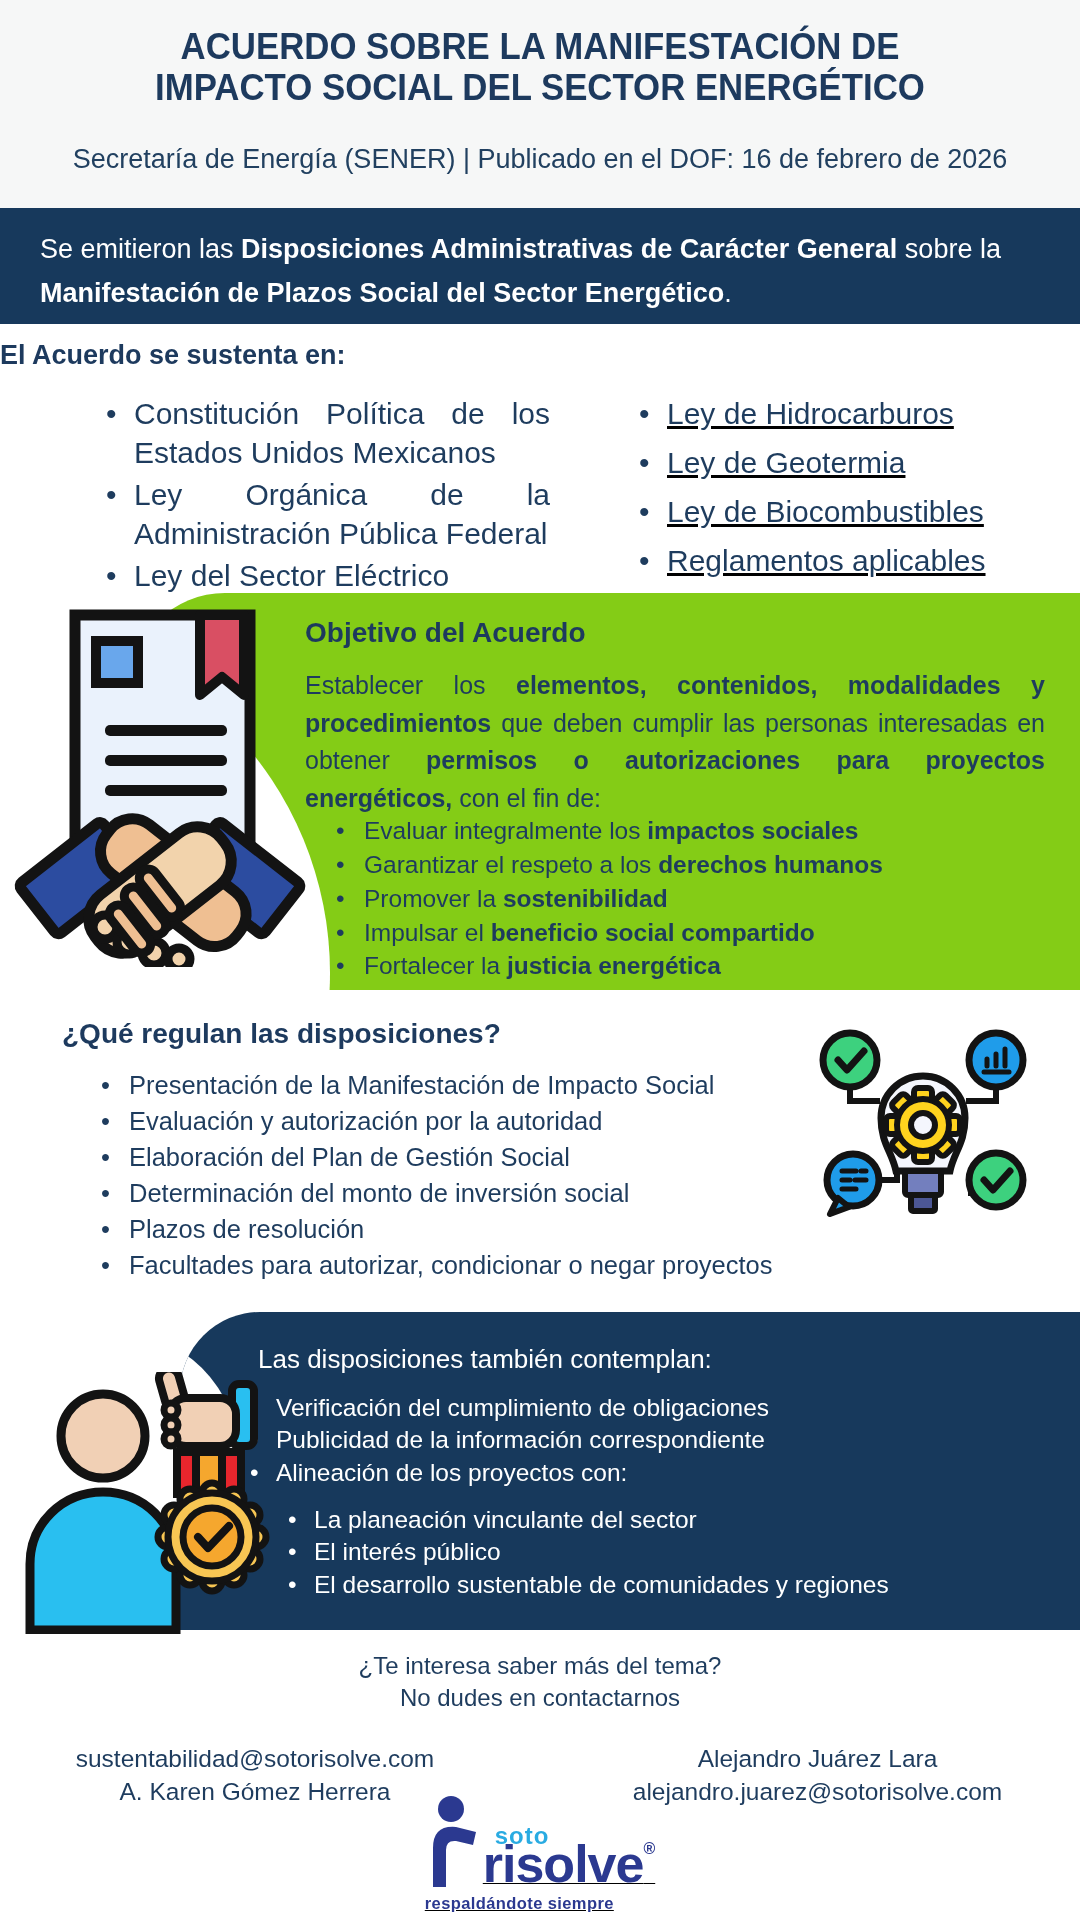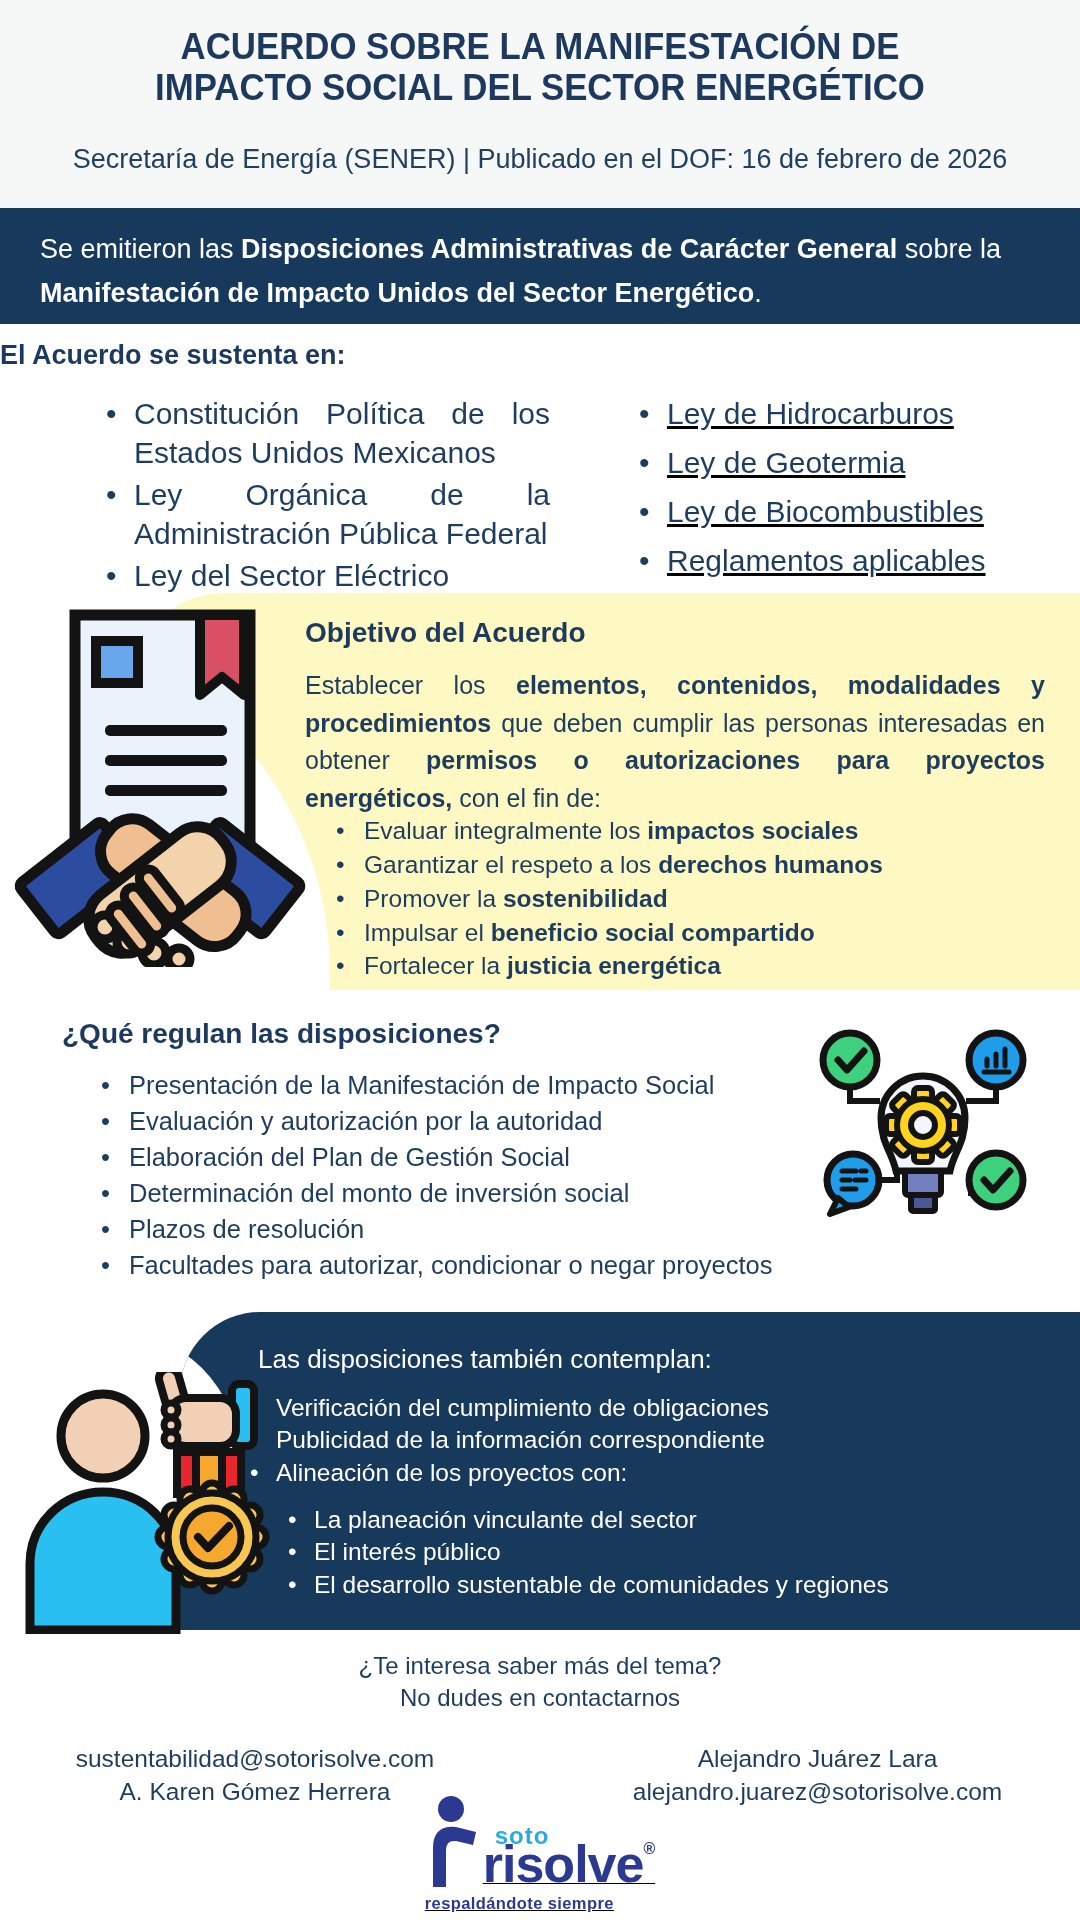--- a/index.html
+++ b/index.html
@@ -91,7 +91,7 @@
   <div class="subtitle">Secretaría de Energía (SENER) | Publicado en el DOF: 16 de febrero de 2026</div>
 
   <div class="banner">
-    <span>Se emitieron las </span><span class="b">Disposiciones Administrativas de Carácter General</span><span> sobre la </span><span class="b">Manifestación de Impacto Unidos del Sector Energético</span><span>.</span>
+    <span>Se emitieron las </span><span class="b">Disposiciones Administrativas de Carácter General</span><span> sobre la </span><span class="b">Manifestación de Plazos Social del Sector Energético</span><span>.</span>
   </div>
 
   <div class="sustenta-heading">El Acuerdo se sustenta en:</div>

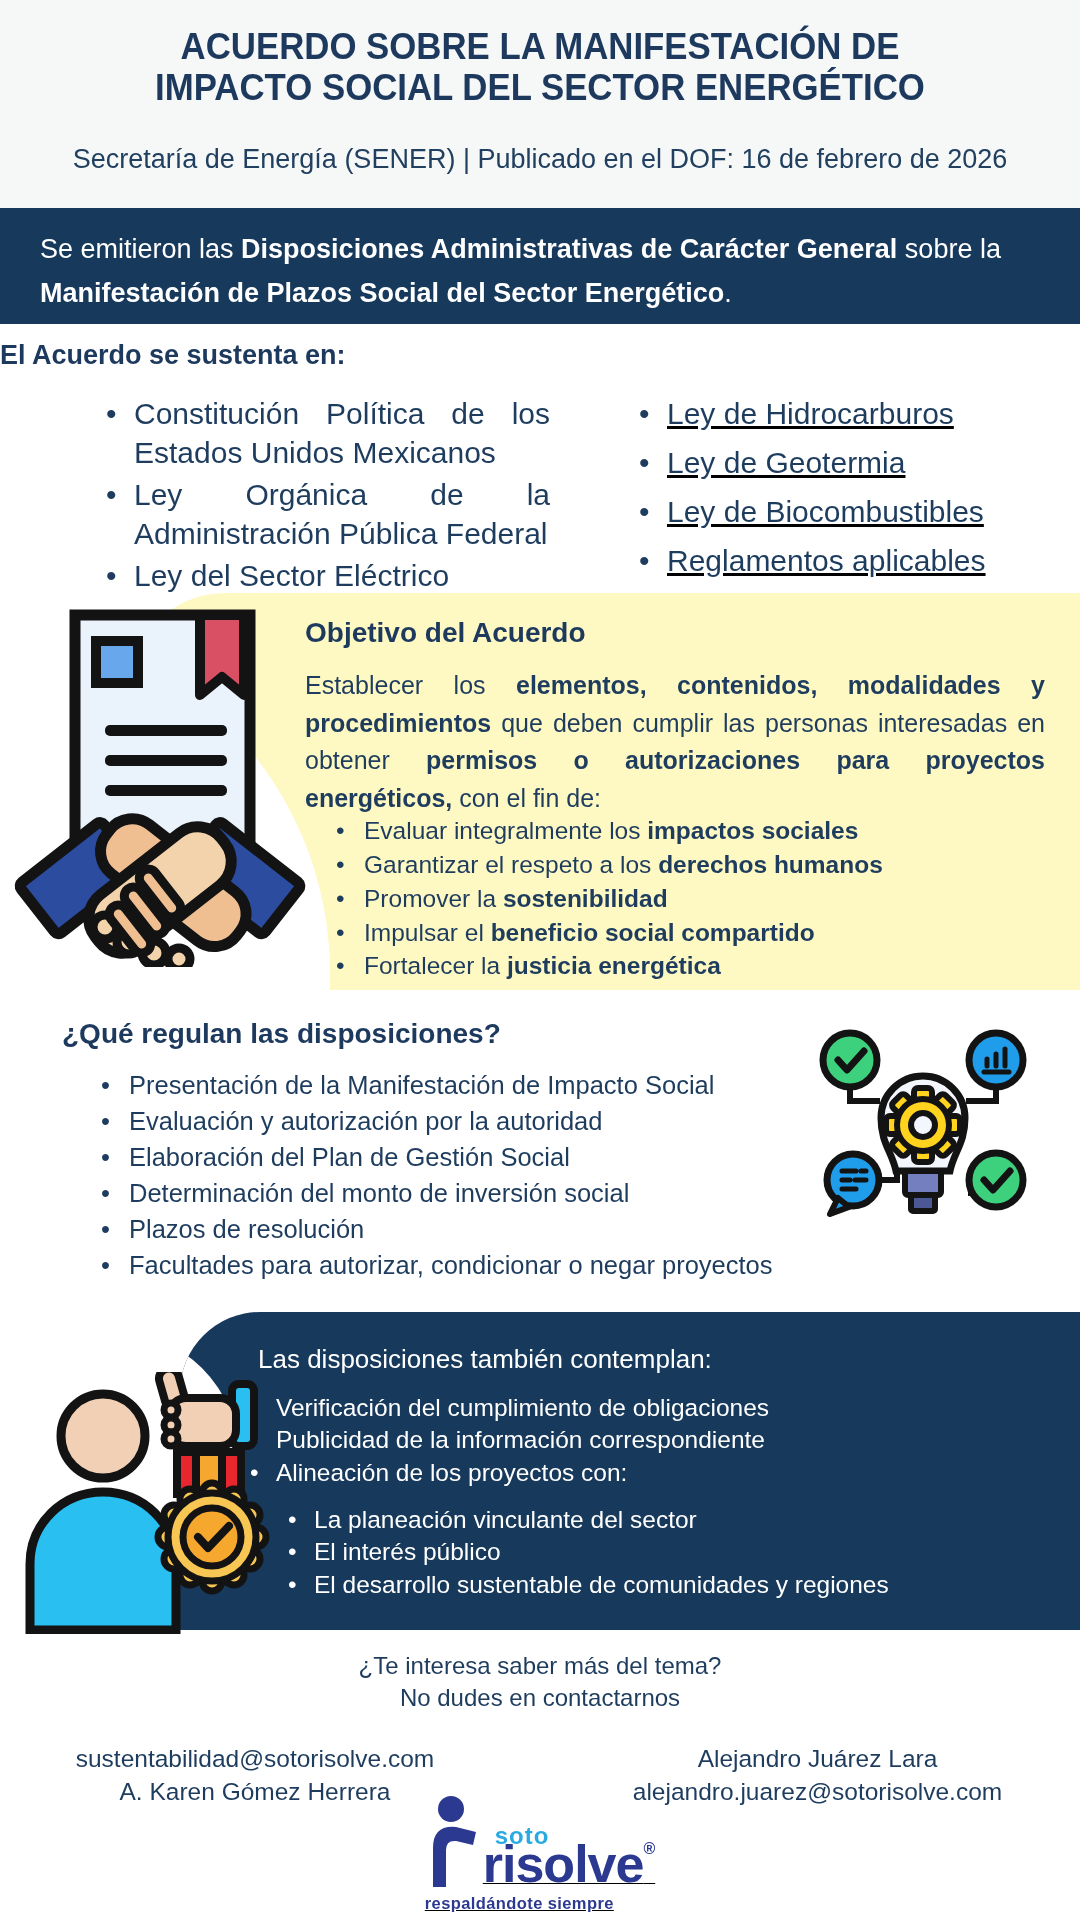--- a/index.html
+++ b/index.html
@@ -32,7 +32,7 @@
 
   
   .objetivo-panel{position:absolute;left:130px;top:593px;width:950px;height:397px;
-                  background:#fef9c3;border-top-left-radius:95px;overflow:hidden;}
+                  background:#84cc16;border-top-left-radius:95px;overflow:hidden;}
   .objetivo-panel .circle-cut{position:absolute;left:-500px;top:30px;width:700px;height:700px;
                   background:#ffffff;border-radius:50%;}
   .objetivo-heading{position:absolute;left:175px;top:24px;font-weight:bold;font-size:28px;color:#1d3a5e;}

